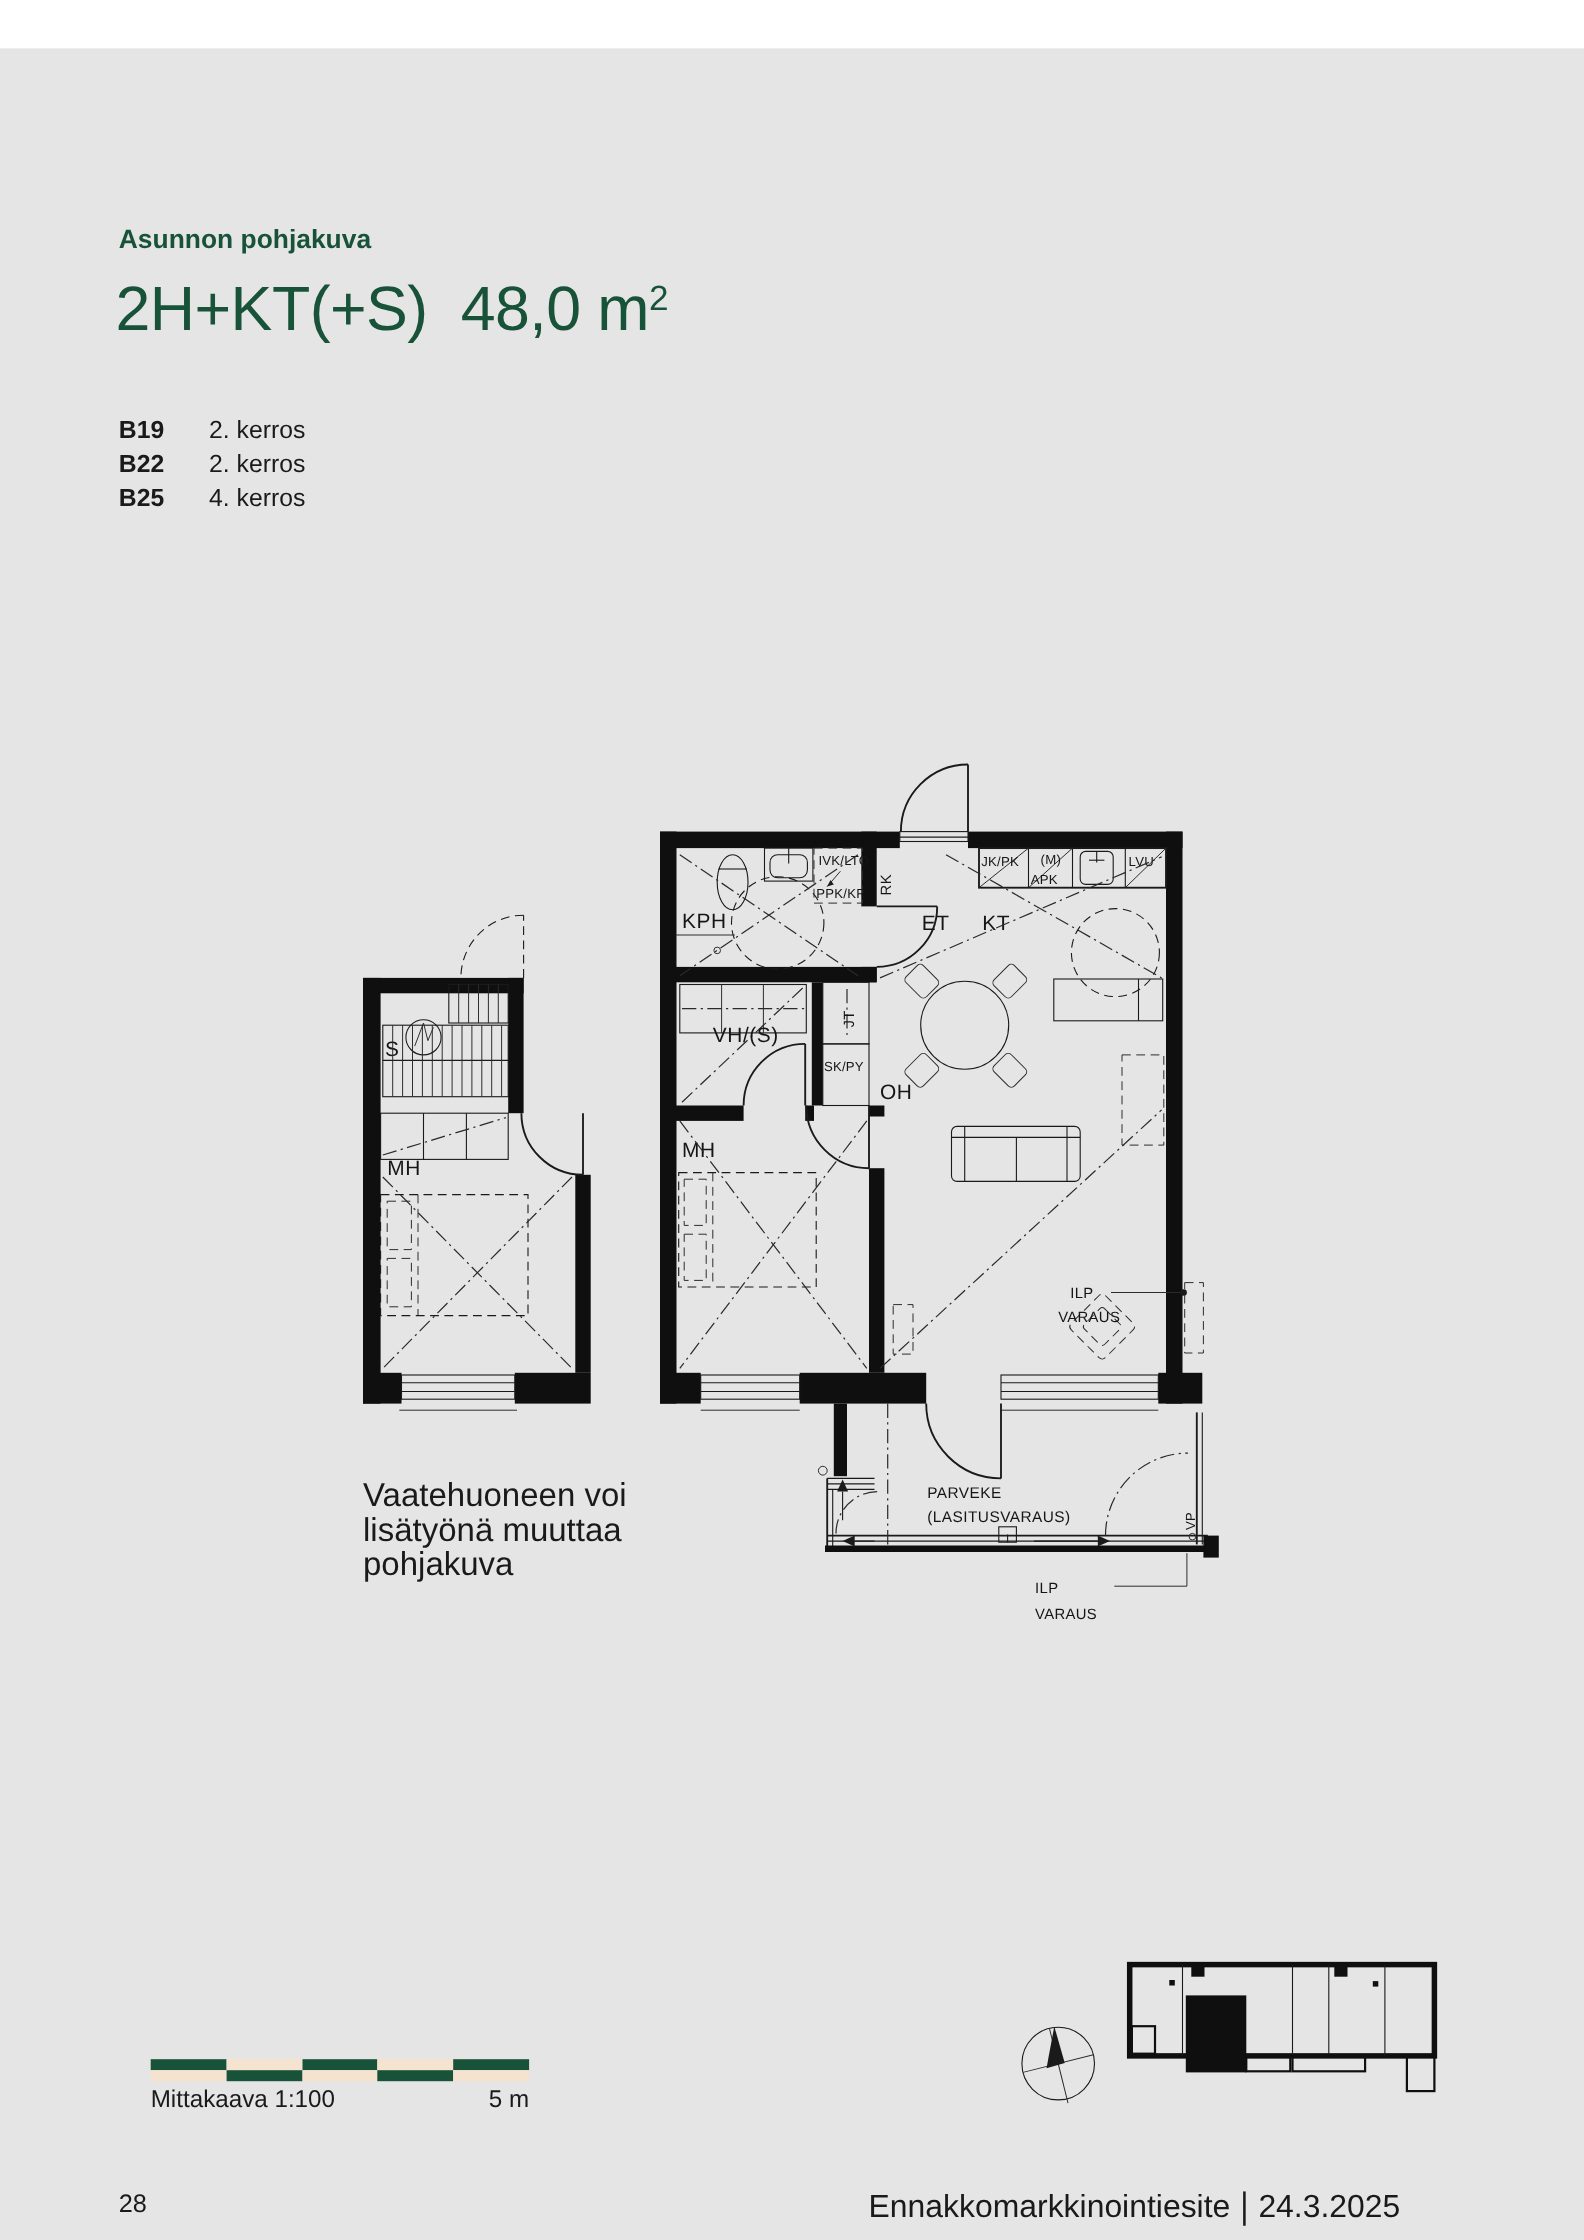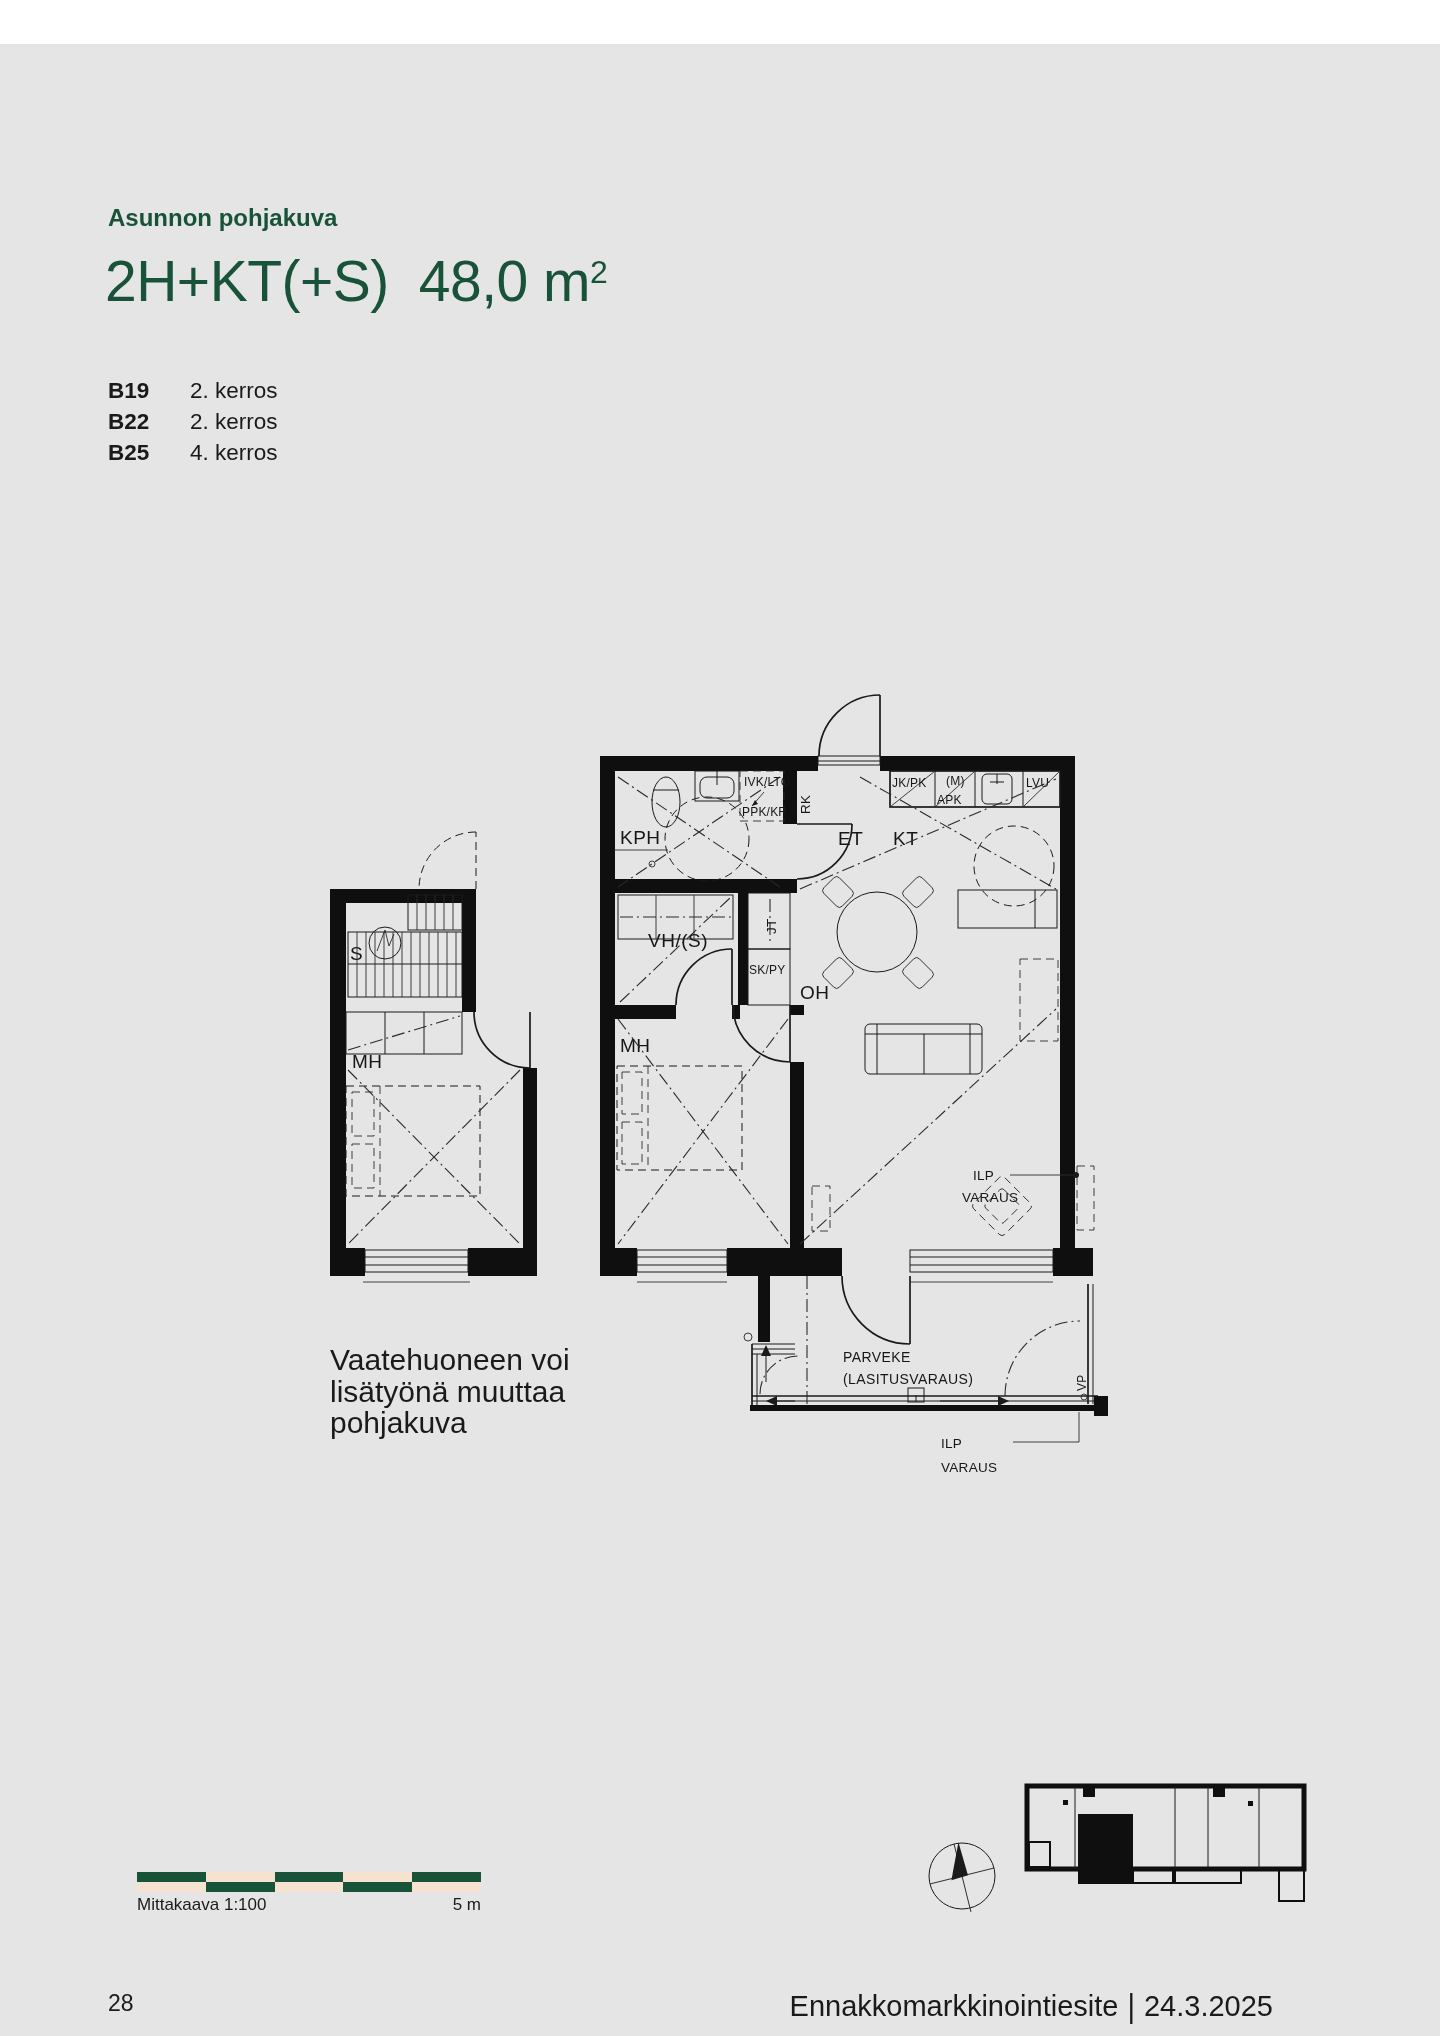--- a/index.html
+++ b/index.html
@@ -25,7 +25,7 @@
   .scalebar .seg{width:68.8px;height:10px;}
   .seg.g{background:var(--green);} .seg.b{background:var(--beige);}
   .scalelabels{left:137px;top:1851px;width:344px;display:flex;justify-content:space-between;
-               font-size:17px;}
+               font-size:22px;}
 
   .pageno{left:108px;top:1946px;font-size:23px;}
   .docline{top:1946px;right:167px;font-size:29px;text-align:center;}

